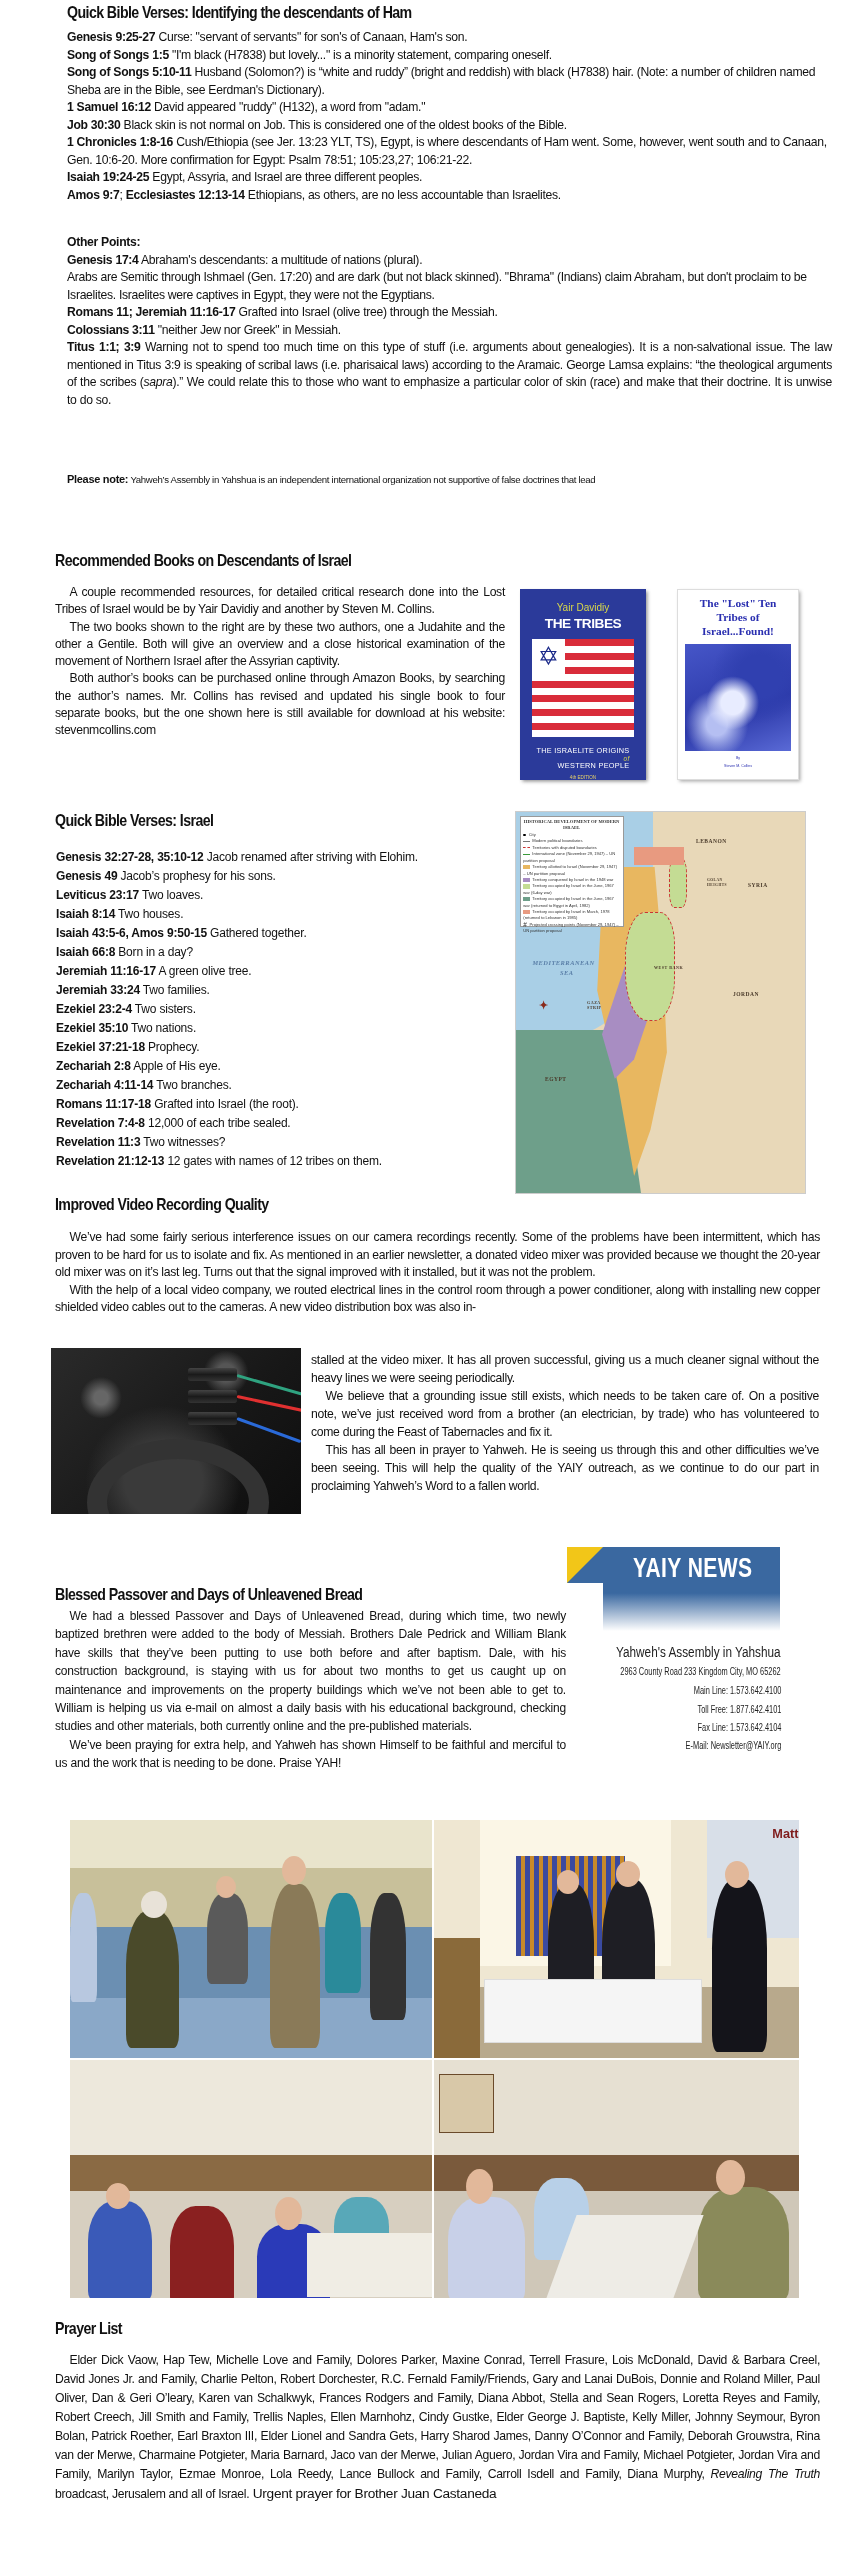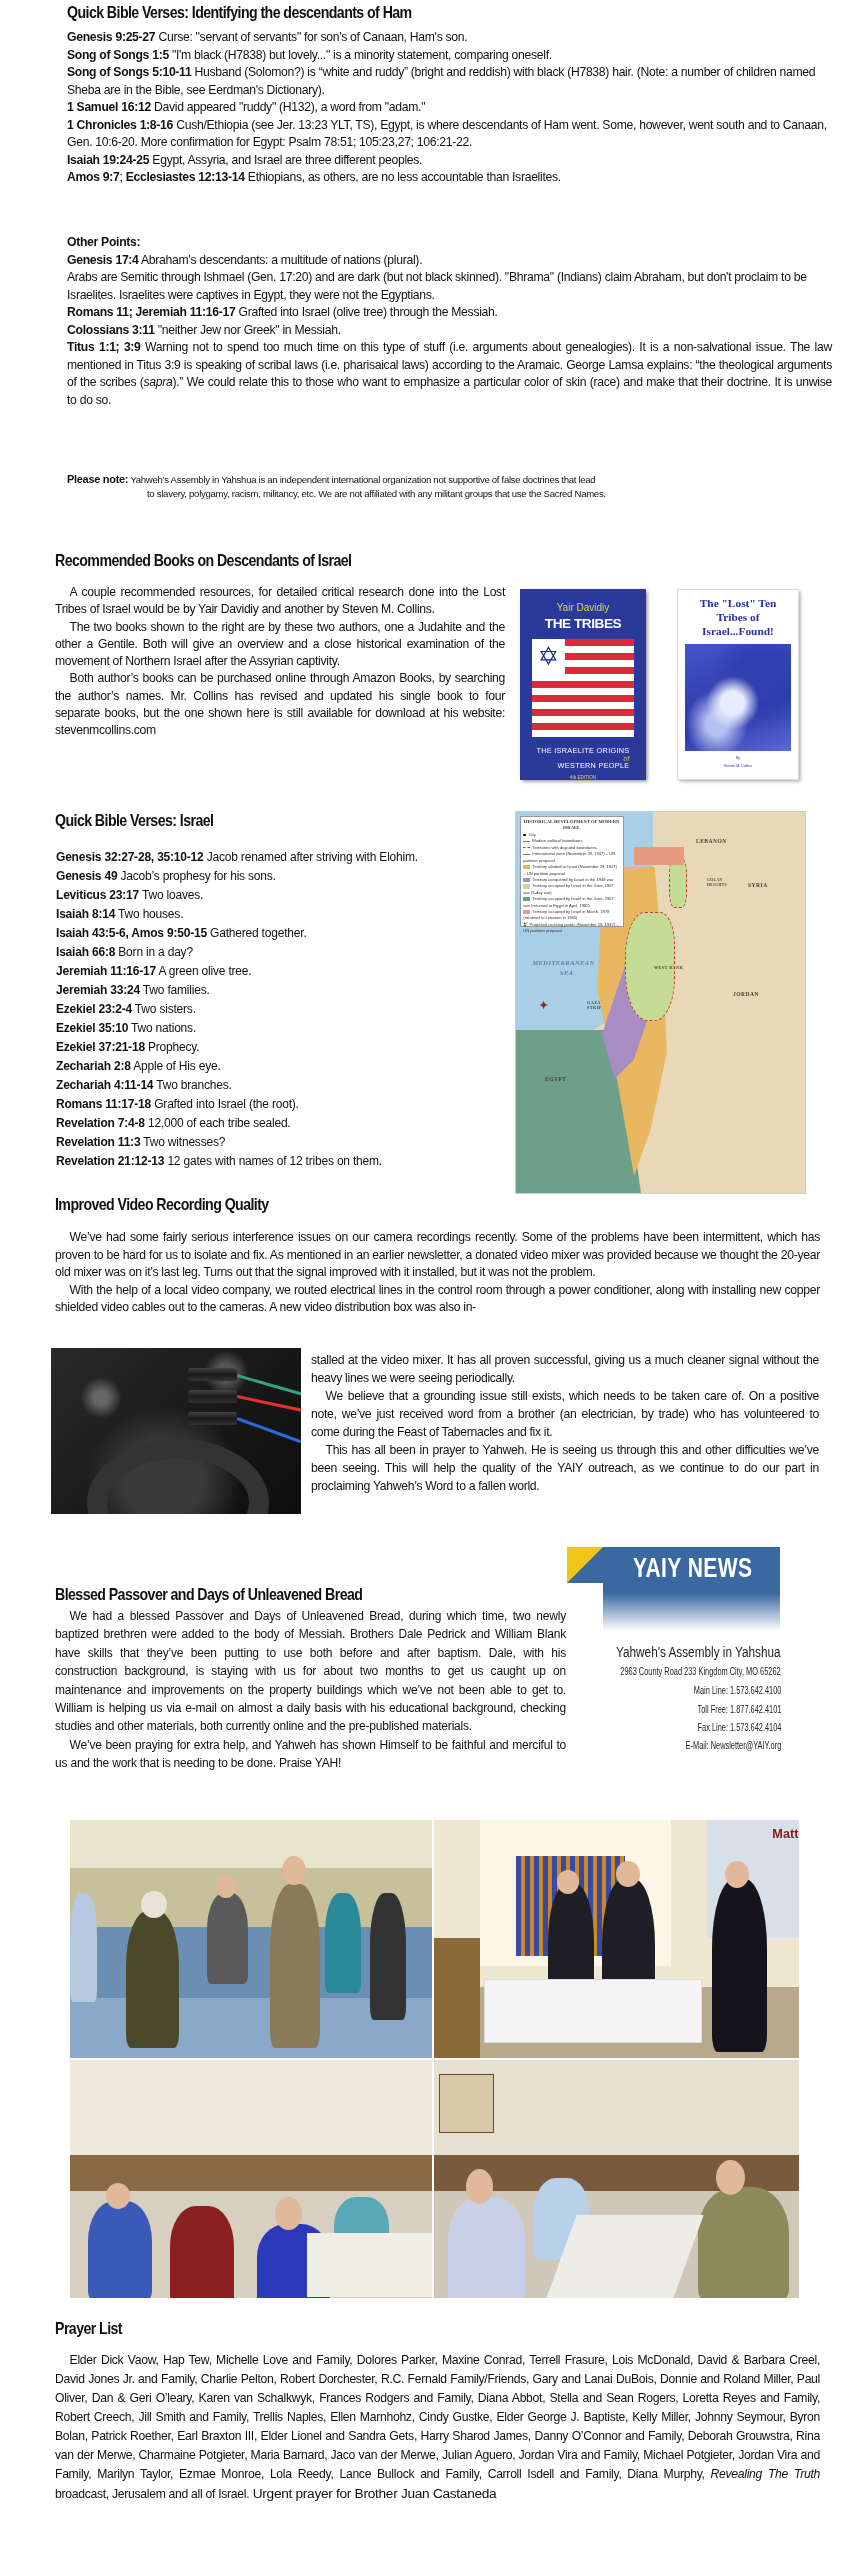--- a/index.html
+++ b/index.html
@@ -108,6 +108,7 @@
     <p><b>Song of Songs 1:5</b><span> "I'm black (H7838) but lovely..." is a minority statement, comparing oneself.</span></p>
     <p><b>Song of Songs 5:10-11</b><span> Husband (Solomon?) is “white and ruddy” (bright and reddish) with black (H7838) hair. (Note: a number of children named Sheba are in the Bible, see Eerdman's Dictionary).</span></p>
     <p><b>1 Samuel 16:12</b><span> David appeared "ruddy" (H132), a word from "adam."</span></p>
+    <p><b>Job 30:30</b><span> Black skin is not normal on Job. This is considered one of the oldest books of the Bible.</span></p>
     <p><b>1 Chronicles 1:8-16</b><span> Cush/Ethiopia (see Jer. 13:23 YLT, TS), Egypt, is where descendants of Ham went. Some, however, went south and to Canaan, Gen. 10:6-20. More confirmation for Egypt: Psalm 78:51; 105:23,27; 106:21-22.</span></p>
     <p><b>Isaiah 19:24-25</b><span> Egypt, Assyria, and Israel are three different peoples.</span></p>
     <p><b>Amos 9:7</b><span>; </span><b>Ecclesiastes 12:13-14</b><span> Ethiopians, as others, are no less accountable than Israelites.</span></p>

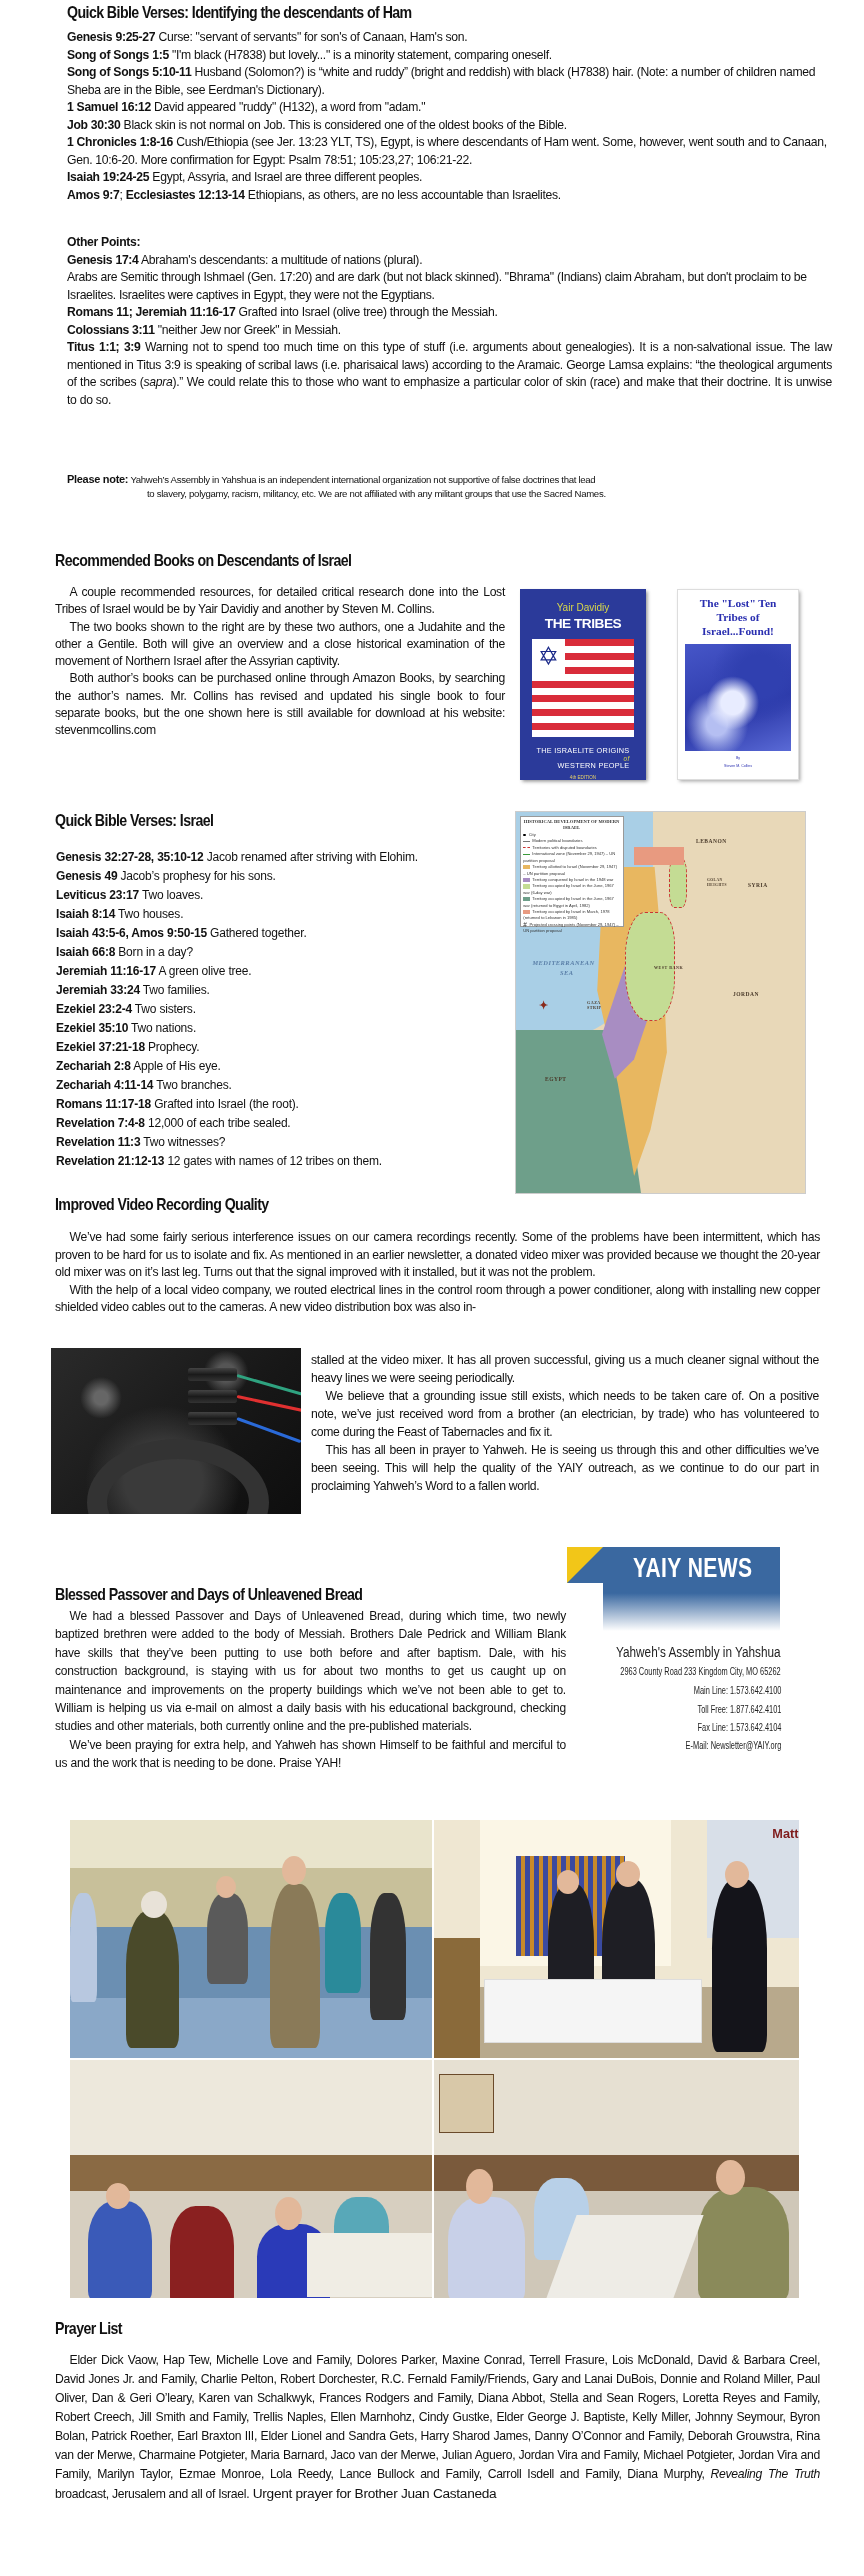--- a/index.html
+++ b/index.html
@@ -125,7 +125,6 @@
 
   <div class="abs" style="left:67px; top:473px; width:701px; font-family:'Liberation Sans',sans-serif; font-size:9.6px; line-height:13.7px; letter-spacing:-0.3px;">
     <div><b style="font-size:11px;">Please note:</b><span> Yahweh’s Assembly in Yahshua is an independent international organization not supportive of false doctrines that lead</span></div>
-    <div style="padding-left:80px;">to slavery, polygamy, racism, militancy, etc. We are not affiliated with any militant groups that use the Sacred Names.</div>
   </div>
 </section>
 

